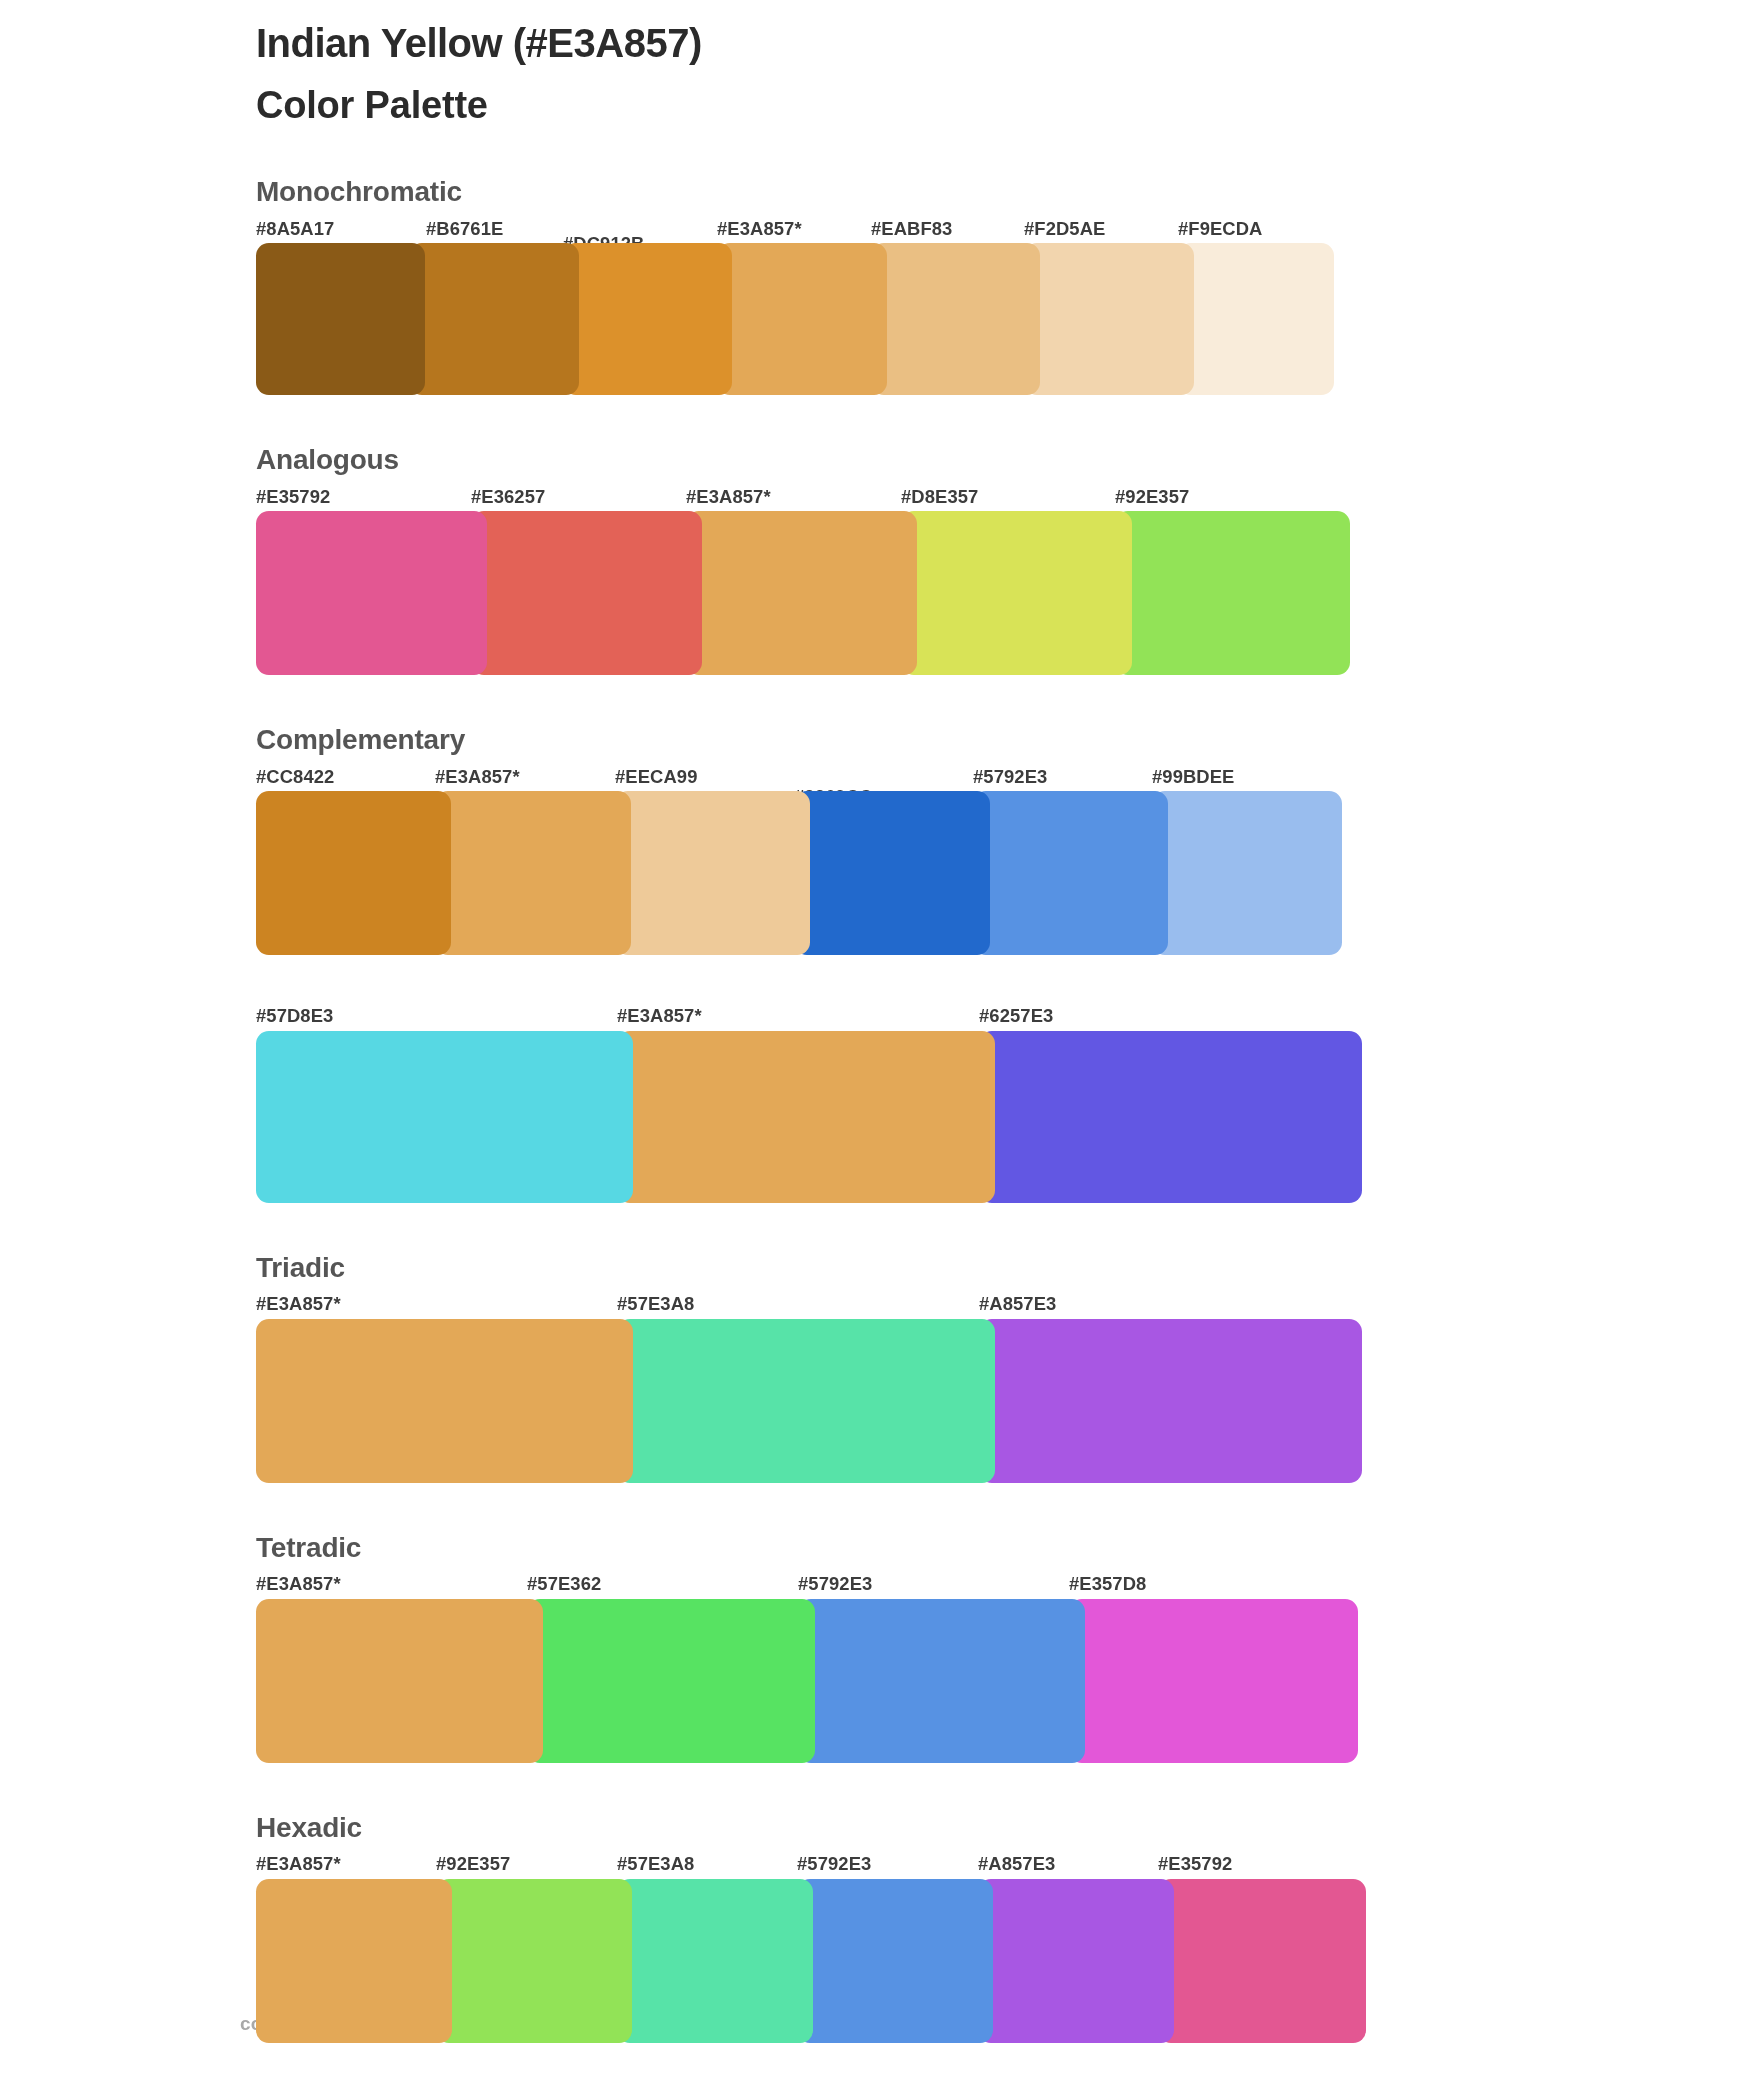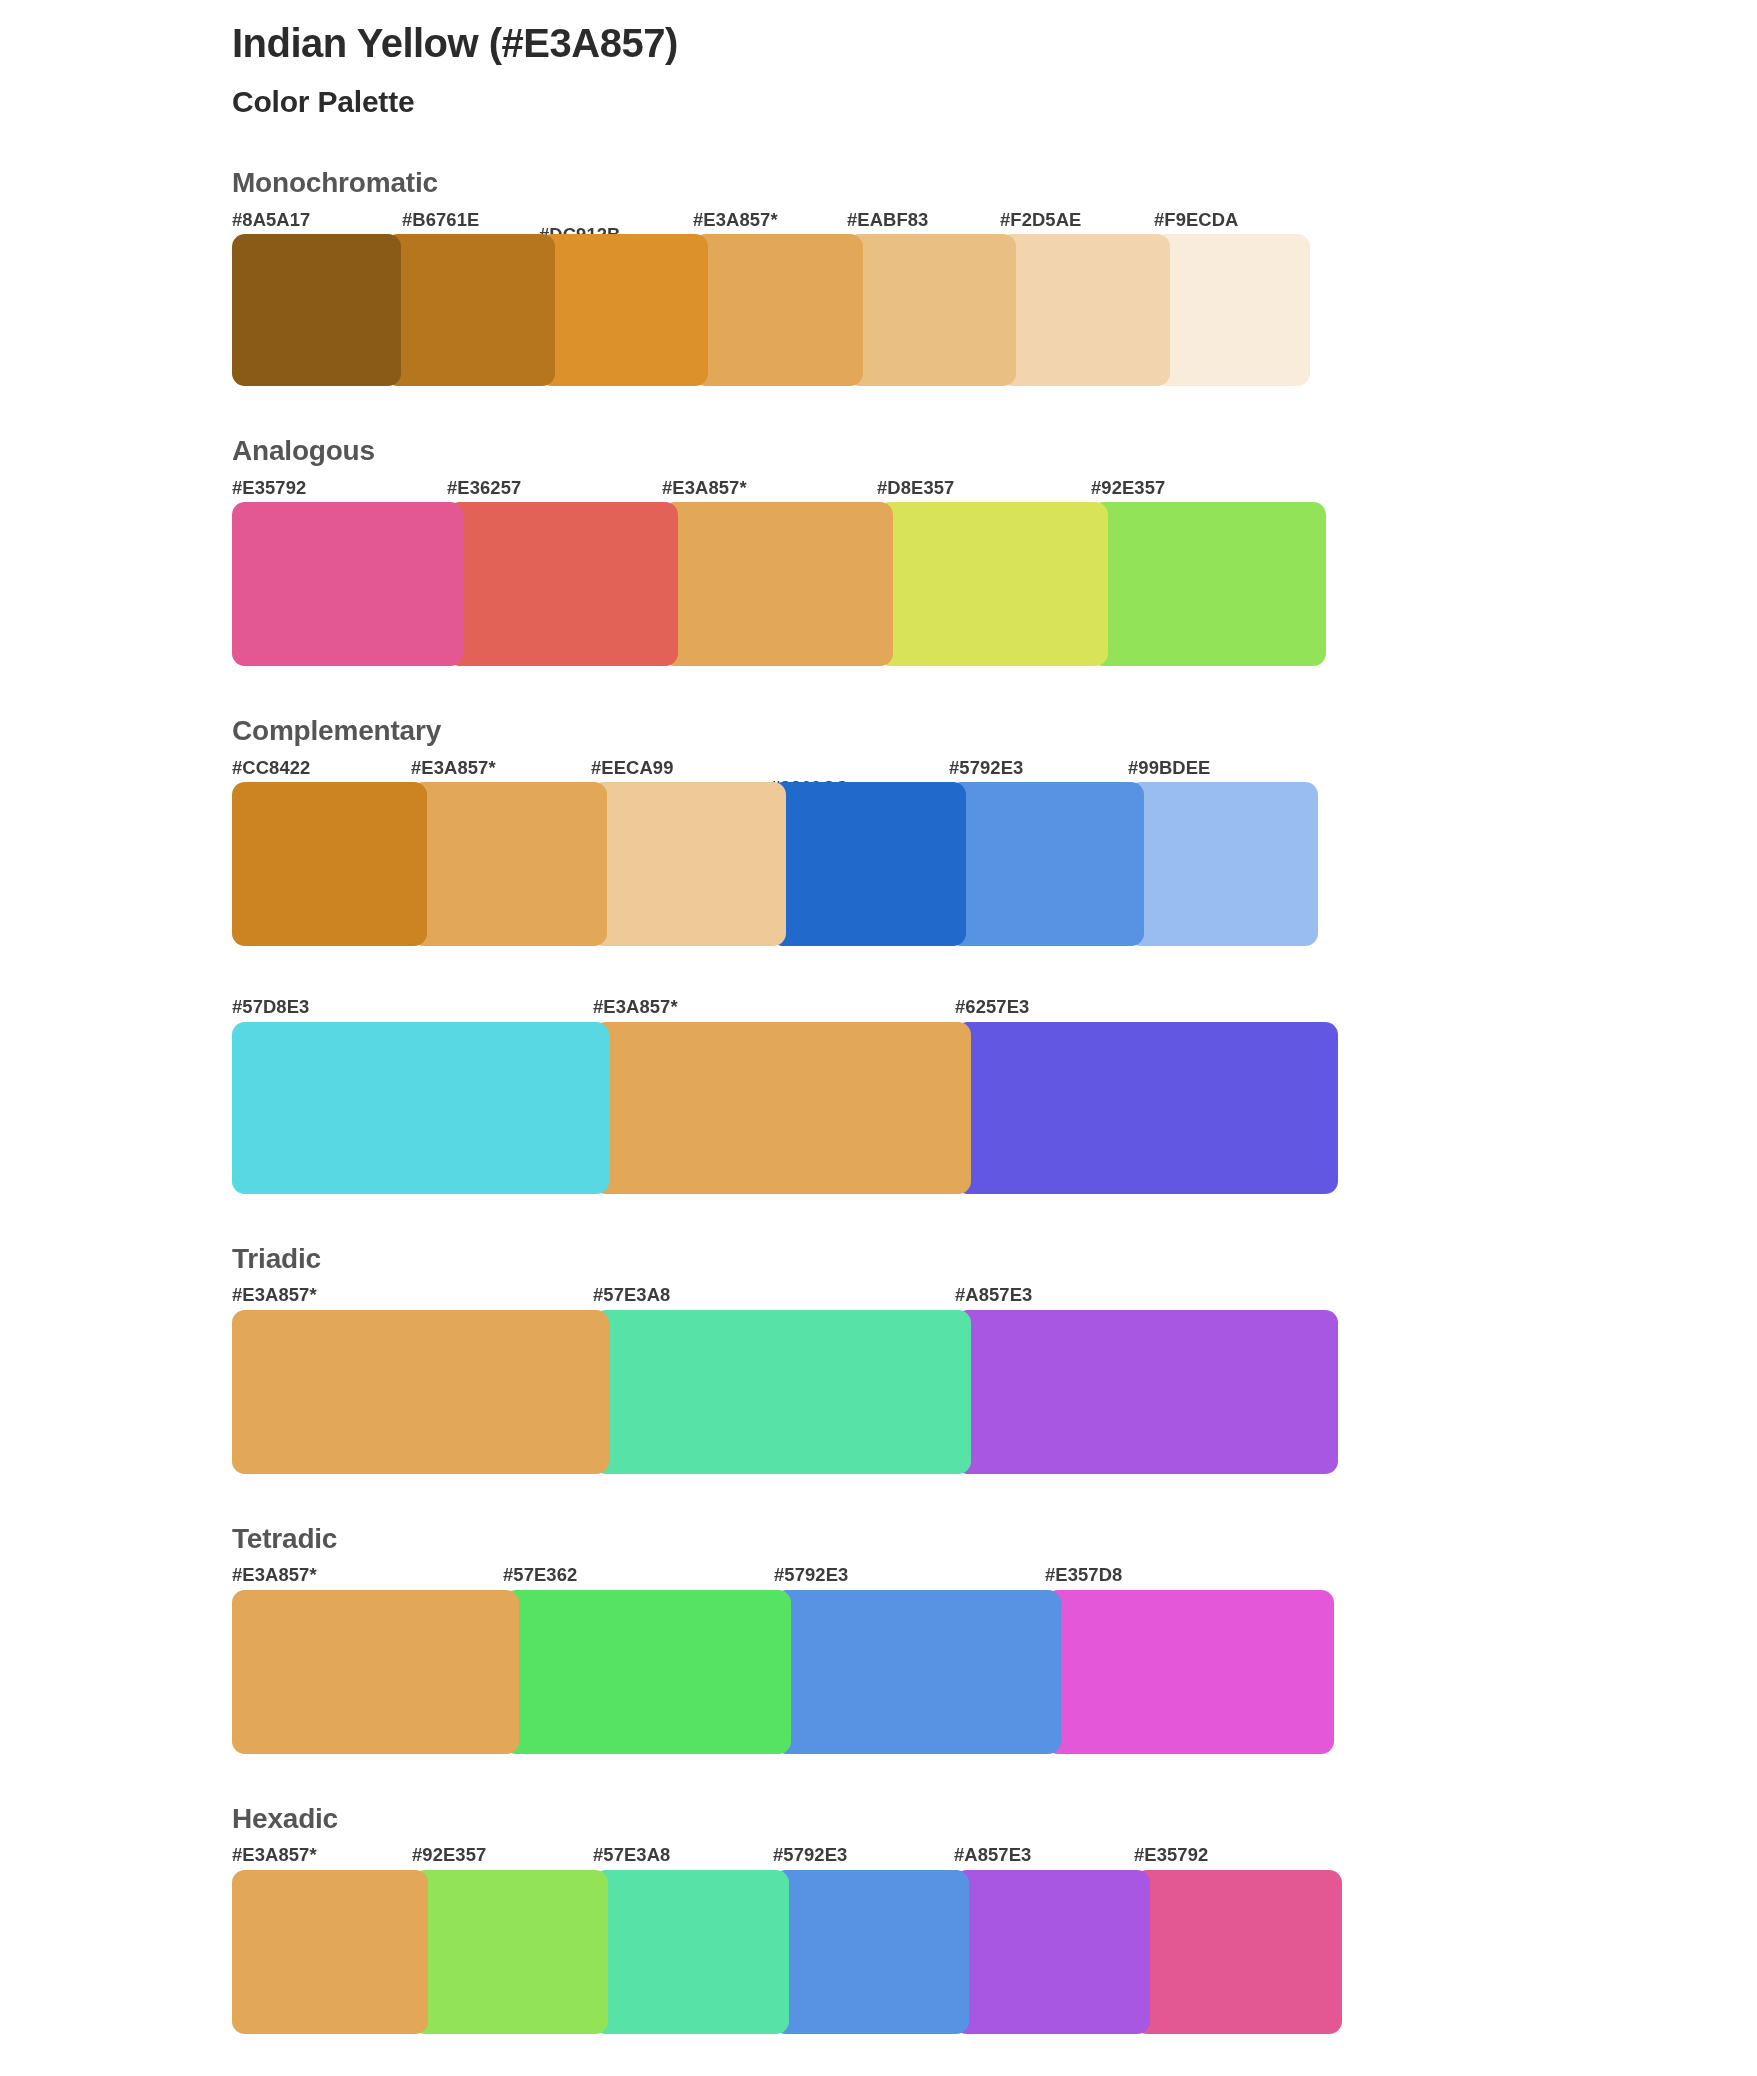--- a/index.html
+++ b/index.html
@@ -25,7 +25,7 @@
   }
   .content {
     position: absolute;
-    left: 232px;
+    left: 256px;
     top: 22.4px;
     width: 1134px;
   }

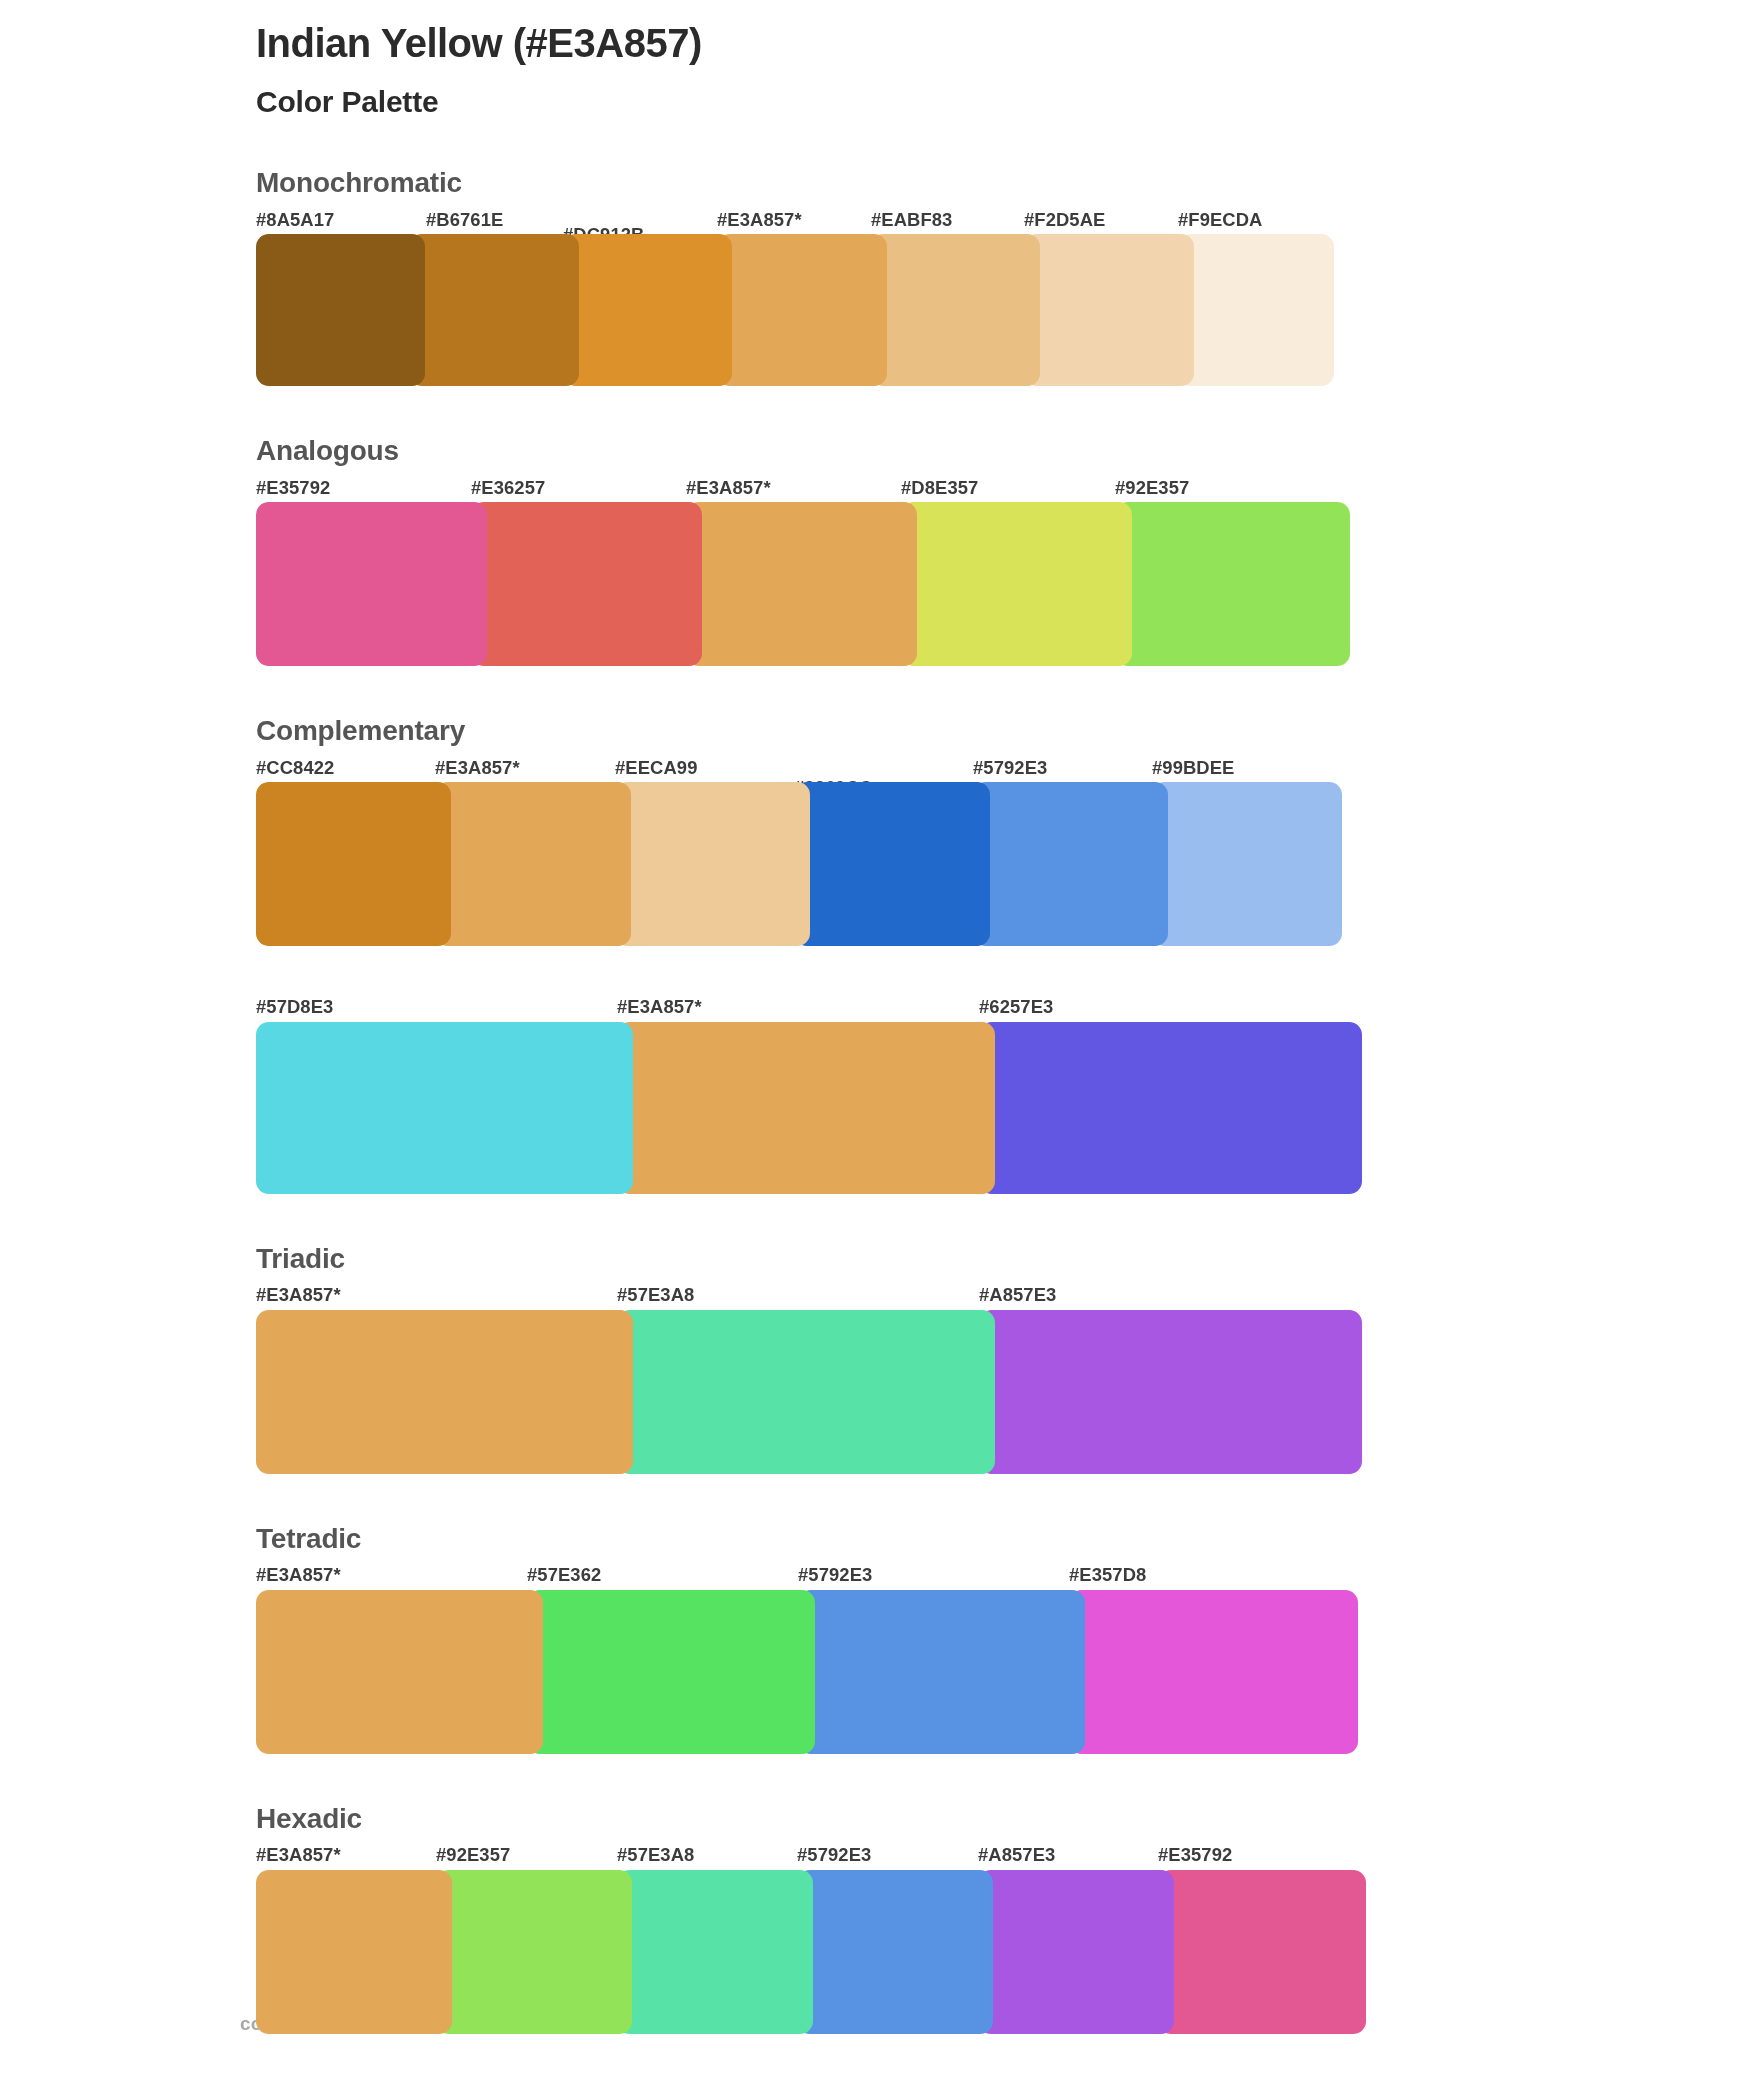--- a/index.html
+++ b/index.html
@@ -41,7 +41,7 @@
     padding: 0;
   }
   .page-subtitle {
-    font-size: 30px;
+    font-size: 38px;
     font-weight: 700;
     color: #2b2b2b;
     letter-spacing: -0.2px;

